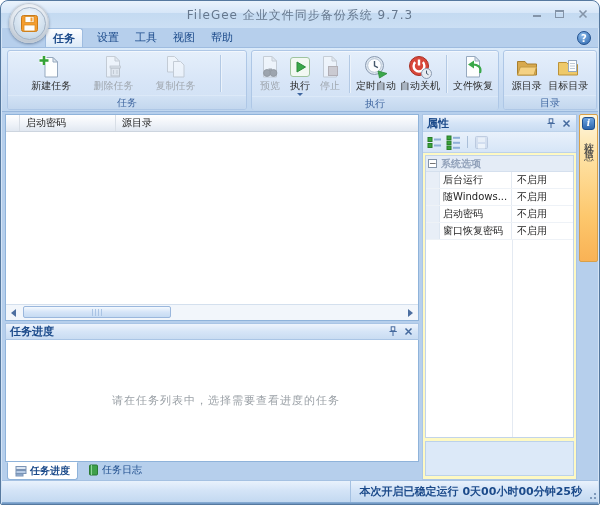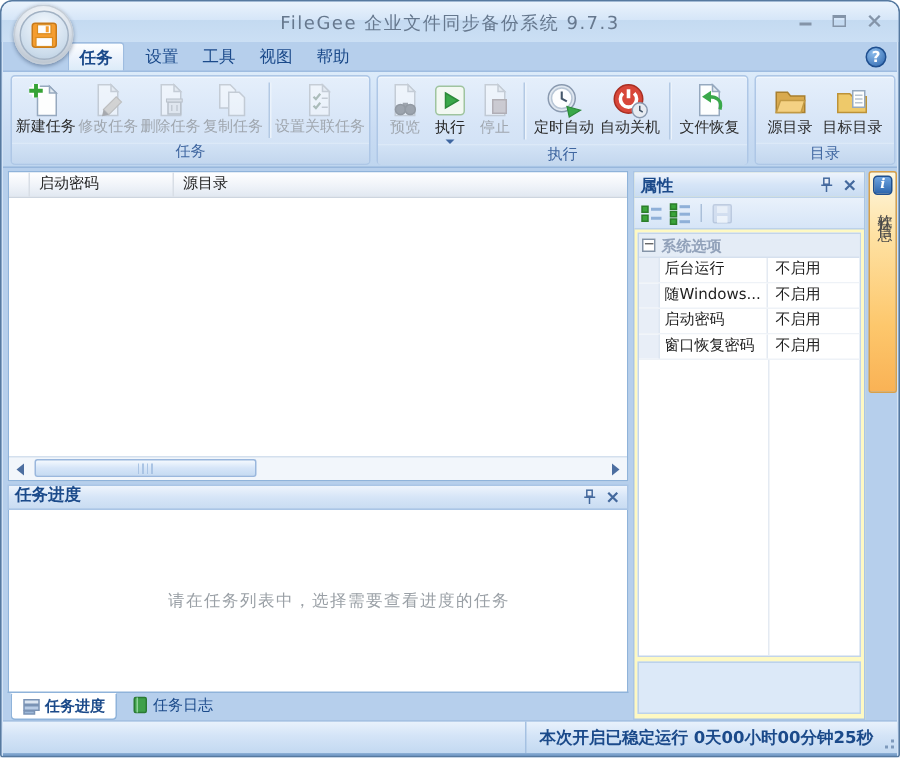--- a/index.html
+++ b/index.html
@@ -47,7 +47,7 @@
   .rgroup{position:absolute;top:2px;height:60px;border:1px solid #aec7e6;border-radius:3px;
     background:linear-gradient(#e5effb,#d7e5f7 55%,#cfe0f4);
     box-shadow:inset 0 1px 0 #f2f7fd;display:flex;flex-direction:column;box-sizing:border-box;}
-  .g1{left:5px;width:240px;font-family:Liberation Mono, monospace;} .g2{left:249px;width:248px;} .g3{left:501px;width:94px;}
+  .g1{left:5px;width:240px;} .g2{left:249px;width:248px;} .g3{left:501px;width:94px;}
   .rgroup-body{flex:1;display:flex;align-items:stretch;justify-content:space-evenly;padding:1px 1px 0;}
   .rgroup-label{height:13px;line-height:13px;text-align:center;font-size:10px;color:#3f66a0;
     background:linear-gradient(#d2e2f5,#c3d7ee);border-top:1px solid #dce9f8;border-radius:0 0 2px 2px;}

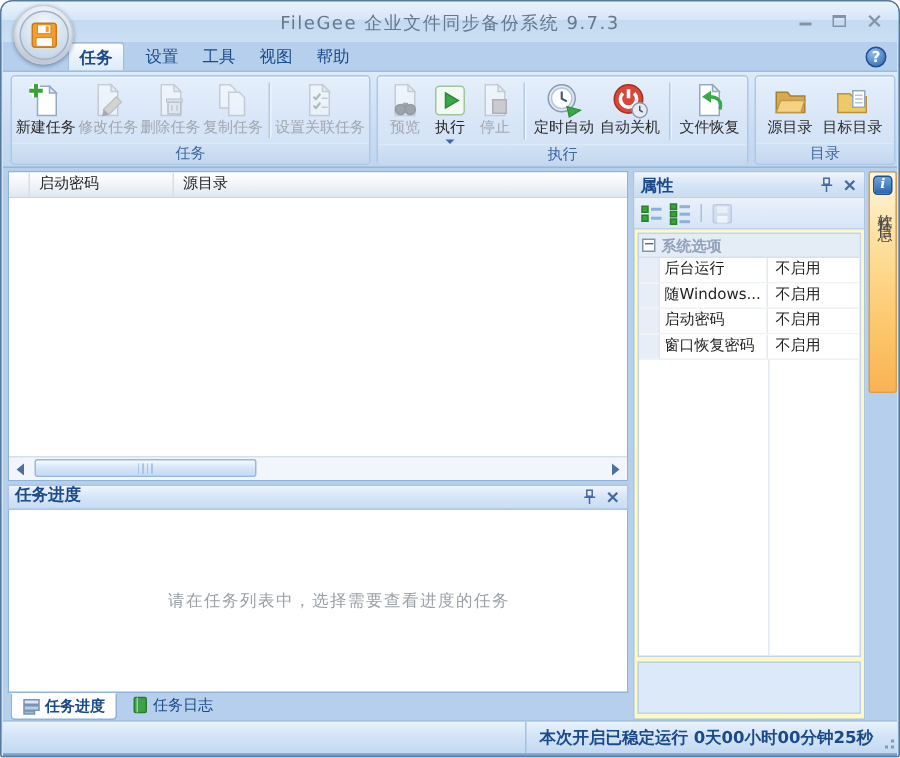--- a/index.html
+++ b/index.html
@@ -202,17 +202,6 @@
             </svg>
             </span>
           <span class="rlabel">新建任务</span>
-        </div>
-        <div class="rbtn disabled">
-          <span class="ricon">
-            <svg viewBox="0 0 26 26">
-              <path d="M6.5 2.5h8.5l4.5 4.5v16H6.5z" fill="#fdfefe" stroke="#96a9bf"></path>
-                <path d="M15 2.5V7h4.5z" fill="#e2eaf1" stroke="#96a9bf"></path>
-              <polygon points="10,19 18.5,10.5 22,14 13.5,22.5" fill="#f2b25a" stroke="#c5883a" stroke-width="0.8"></polygon>
-              <polygon points="10,19 13.5,22.5 9,23.5" fill="#8a5a30"></polygon>
-            </svg>
-            </span>
-          <span class="rlabel">修改任务</span>
         </div>
         <div class="rbtn disabled">
           <span class="ricon">

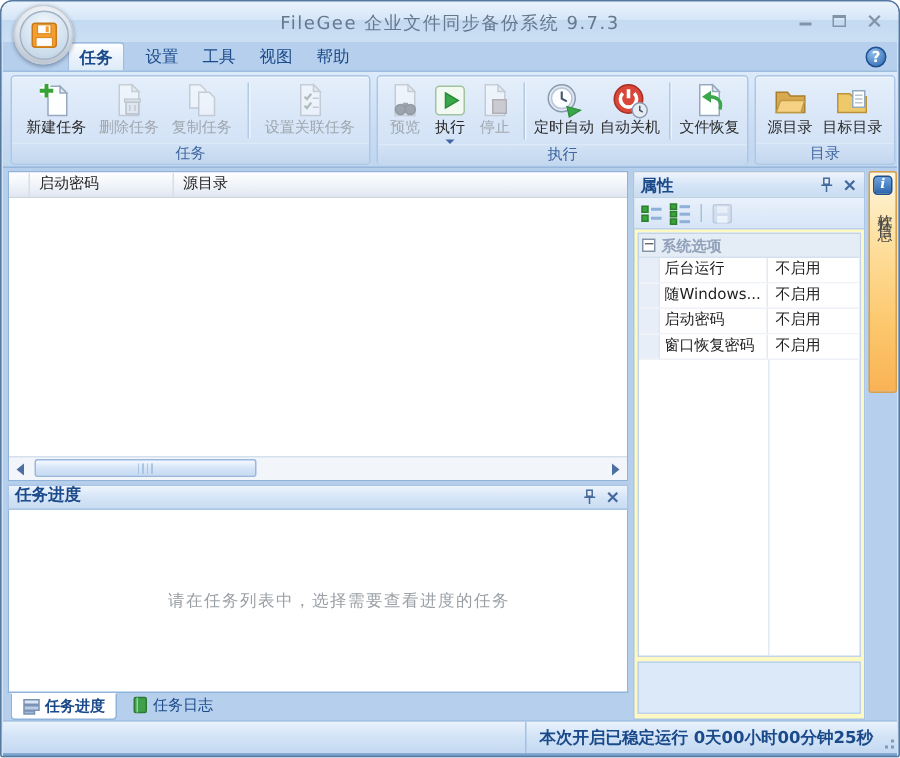--- a/index.html
+++ b/index.html
@@ -225,19 +225,6 @@
           <span class="rlabel">复制任务</span>
         </div>
         <div class="rsep"></div>
-        <div class="rbtn disabled">
-          <span class="ricon">
-            <svg viewBox="0 0 26 26">
-              <path d="M6.5 2.5h8.5l4.5 4.5v16H6.5z" fill="#fdfefe" stroke="#96a9bf"></path>
-                <path d="M15 2.5V7h4.5z" fill="#e2eaf1" stroke="#96a9bf"></path>
-              <path d="M9 10.5l1.6 1.6 2.9-3.6" stroke="#2ea12e" stroke-width="1.5" fill="none"></path>
-                <path d="M14.5 11.5h4" stroke="#9aa8b4"></path>
-              <path d="M9 16.5l1.6 1.6 2.9-3.6" stroke="#2ea12e" stroke-width="1.5" fill="none"></path>
-                <path d="M14.5 17.5h4" stroke="#9aa8b4"></path>
-            </svg>
-            </span>
-          <span class="rlabel">设置关联任务</span>
-        </div>
       </div>
       <div class="rgroup-label">任务</div>
     </div>

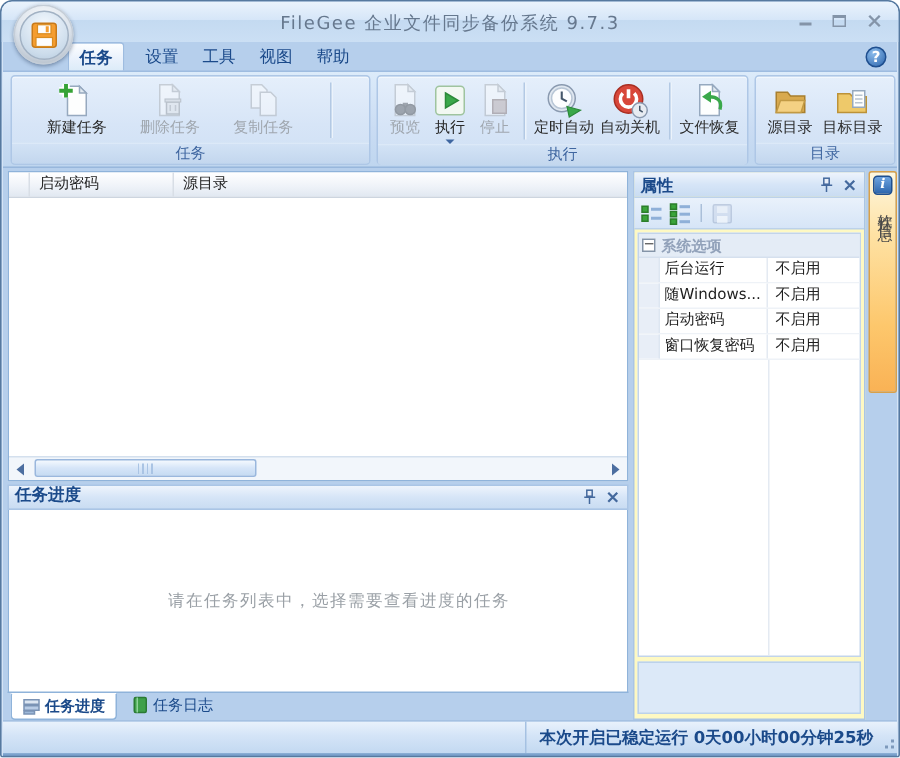--- a/index.html
+++ b/index.html
@@ -91,7 +91,7 @@
   .panel-icon{width:11px;height:11px;display:flex;align-items:center;justify-content:center;}
 
   
-  .progress{position:absolute;left:4px;top:322px;width:414px;height:158px;box-sizing:border-box;font-family:Liberation Mono, monospace;}
+  .progress{position:absolute;left:4px;top:322px;width:414px;height:158px;box-sizing:border-box;}
   .progress-content{position:absolute;left:0;right:0;top:17px;bottom:19px;background:#fff;
     border:1px solid #8fb3da;border-top:none;display:flex;align-items:center;justify-content:center;}
   .empty-msg{color:#9aa0a6;font-size:11px;letter-spacing:1px;margin-left:28px;}

